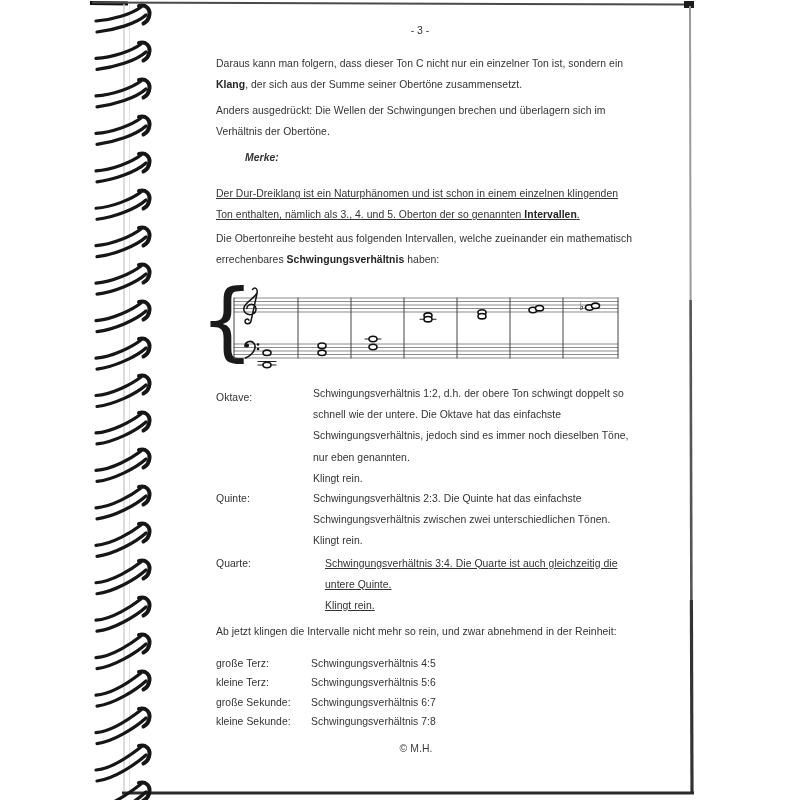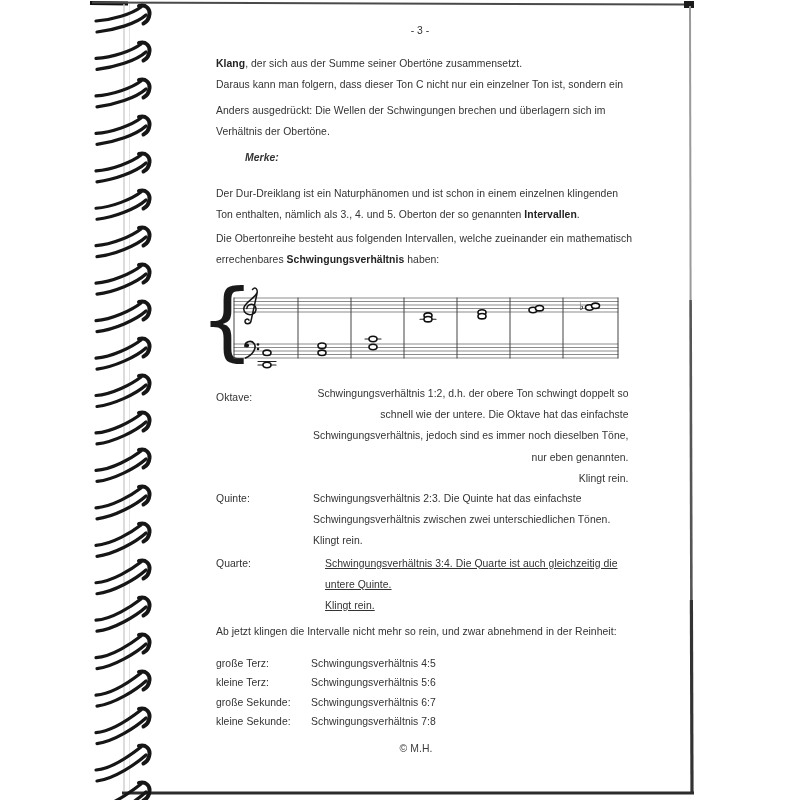--- a/index.html
+++ b/index.html
@@ -173,8 +173,8 @@
   <div class="t center" style="left:216px;top:20px;width:408px;">- 3 -</div>
 
   <div class="t" style="left:216px;top:53px;">
+    <div>Daraus kann man folgern, dass dieser Ton C nicht nur ein einzelner Ton ist, sondern ein</div>
     <div><span class="b">Klang</span><span>, der sich aus der Summe seiner Obertöne zusammensetzt.</span></div>
-    <div>Daraus kann man folgern, dass dieser Ton C nicht nur ein einzelner Ton ist, sondern ein</div>
   </div>
 
   <div class="t" style="left:216px;top:99.5px;">

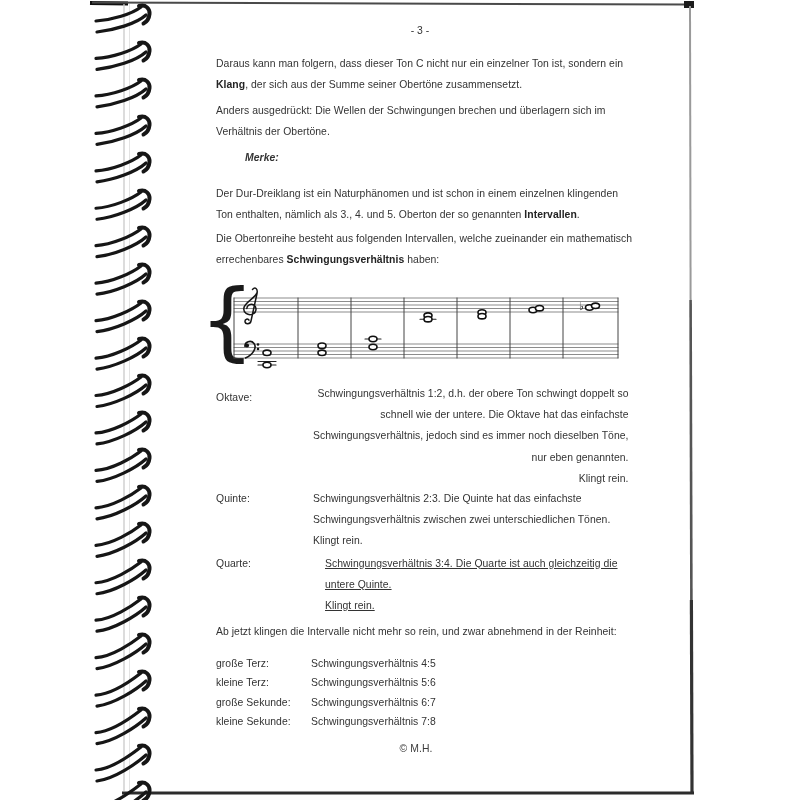--- a/index.html
+++ b/index.html
@@ -184,7 +184,7 @@
 
   <div class="t bi" style="left:216px;top:147px;">Merke:</div>
 
-  <div class="t" style="left:216px;top:183px;">
+  <div class="t" style="left:216px;top:183px;text-decoration:underline;">
     <div>Der Dur-Dreiklang ist ein Naturphänomen und ist schon in einem einzelnen klingenden</div>
     <div><span>Ton enthalten, nämlich als 3., 4. und 5. Oberton der so genannten </span><span class="b">Intervallen</span><span>.</span></div>
   </div>

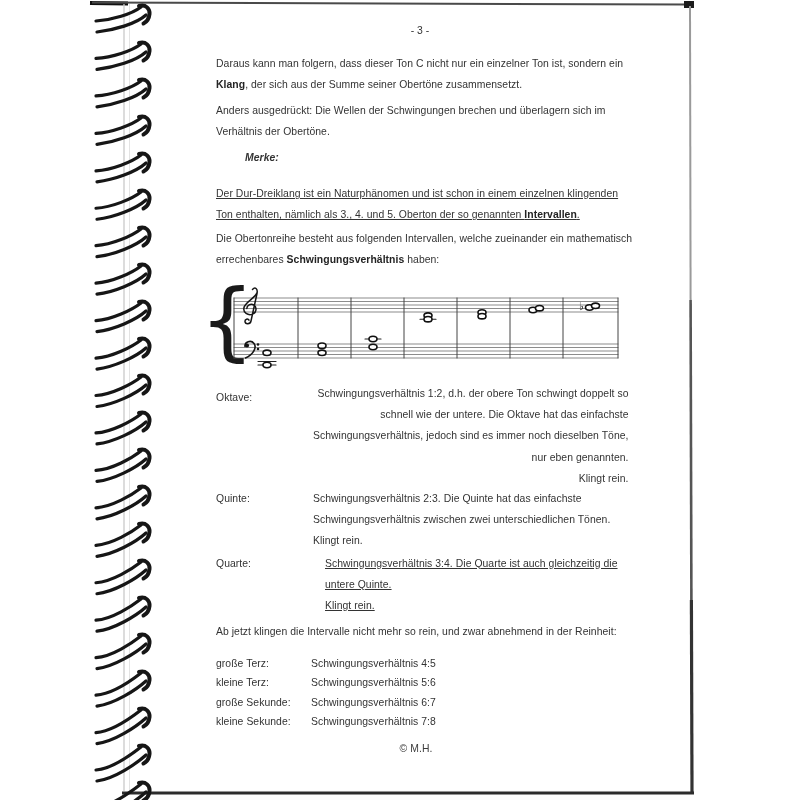--- a/index.html
+++ b/index.html
@@ -195,7 +195,7 @@
   </div>
 
   <div class="t" style="left:216px;top:387px;">Oktave:</div>
-  <div class="t idesc" style="left:313px;top:383px;text-align:right;">
+  <div class="t idesc" style="left:313px;top:383px;">
     <div>Schwingungsverhältnis 1:2, d.h. der obere Ton schwingt doppelt so</div>
     <div>schnell wie der untere. Die Oktave hat das einfachste</div>
     <div>Schwingungsverhältnis, jedoch sind es immer noch dieselben Töne,</div>

